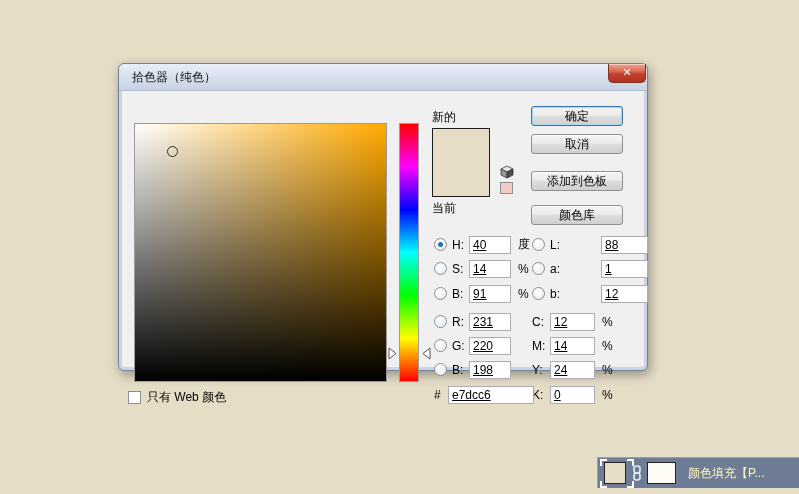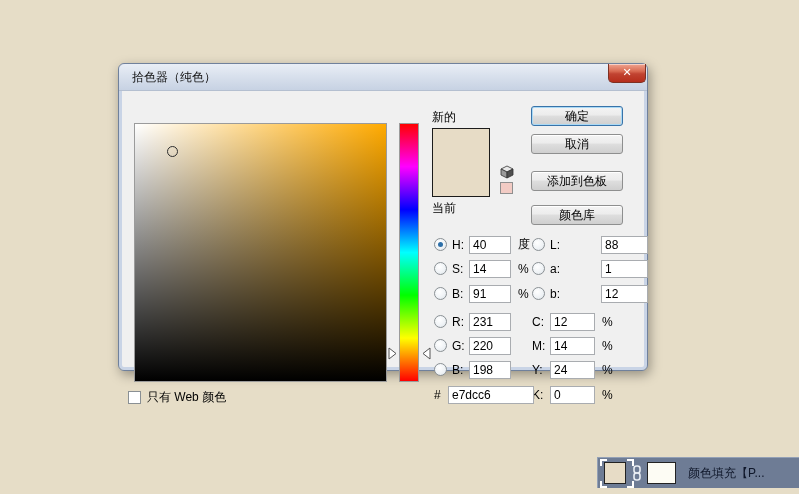--- a/index.html
+++ b/index.html
@@ -64,7 +64,7 @@
            border-radius:50%; background:#2d6fa8; }
   .flabel { width:17px; font-size:12px; }
   .fiinput { width:42px; height:18px; border:1px solid #a9acb0; background:#fff;
-            font-family:"Liberation Sans","DejaVu Sans",sans-serif; font-size:12px; padding:0 3px; }
+            font-family:"Liberation Sans","DejaVu Sans",sans-serif; font-size:12px; padding:0 3px;text-decoration:underline; }
   .fiinput.lab { width:47px;margin-left:34px; }
   .fiinput.cmyk { width:45px; }
   .fiinput.hex { width:86px; }

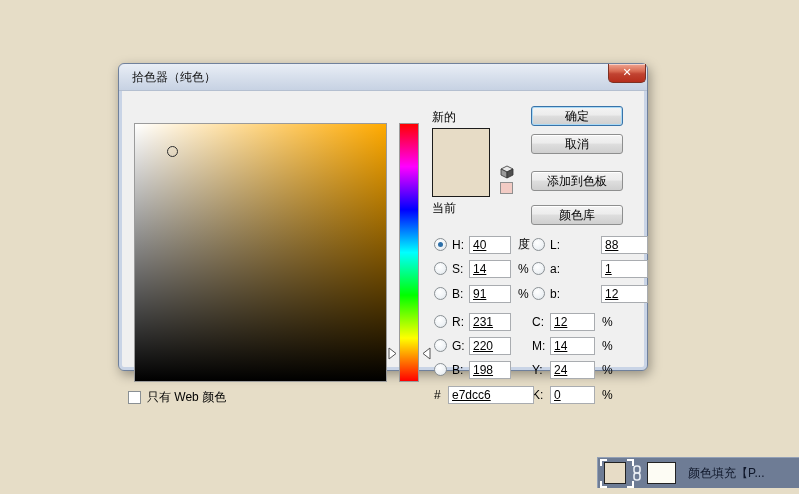--- a/index.html
+++ b/index.html
@@ -87,7 +87,7 @@
   .link-icon { position:absolute; left:34px; top:7px; }
   .mask-thumb { position:absolute; left:49px; top:4px; width:29px; height:22px;
                 background:#fdfcf4; border:1px solid #222; }
-  .layer-name { position:absolute; left:90px; top:0; line-height:31px; color:#0f172a; font-size:12px; white-space:nowrap; }
+  .layer-name { position:absolute; left:90px; top:0; line-height:31px; color:#fef9c3; font-size:12px; white-space:nowrap; }
 </style>
 </head>
 <body>

